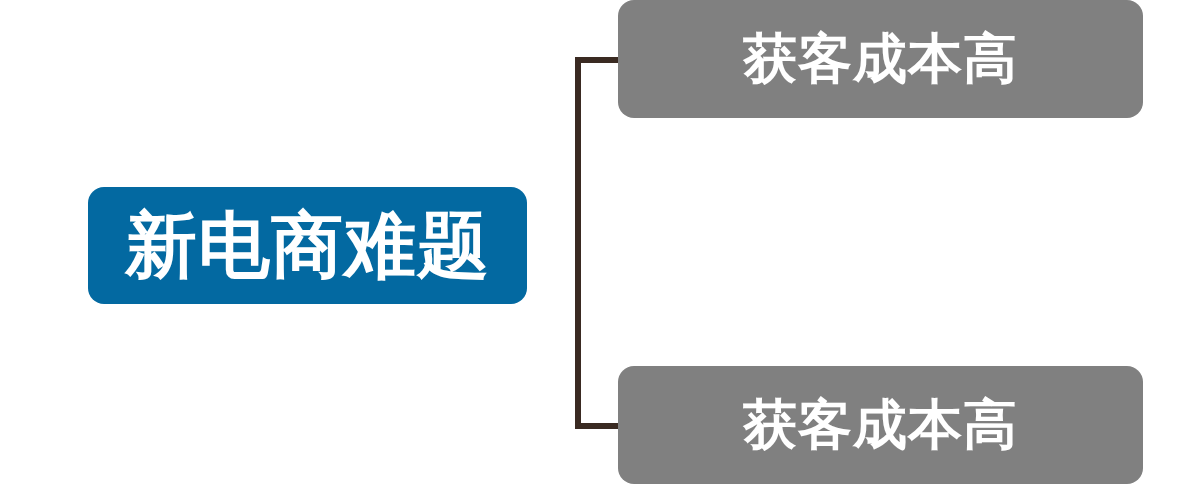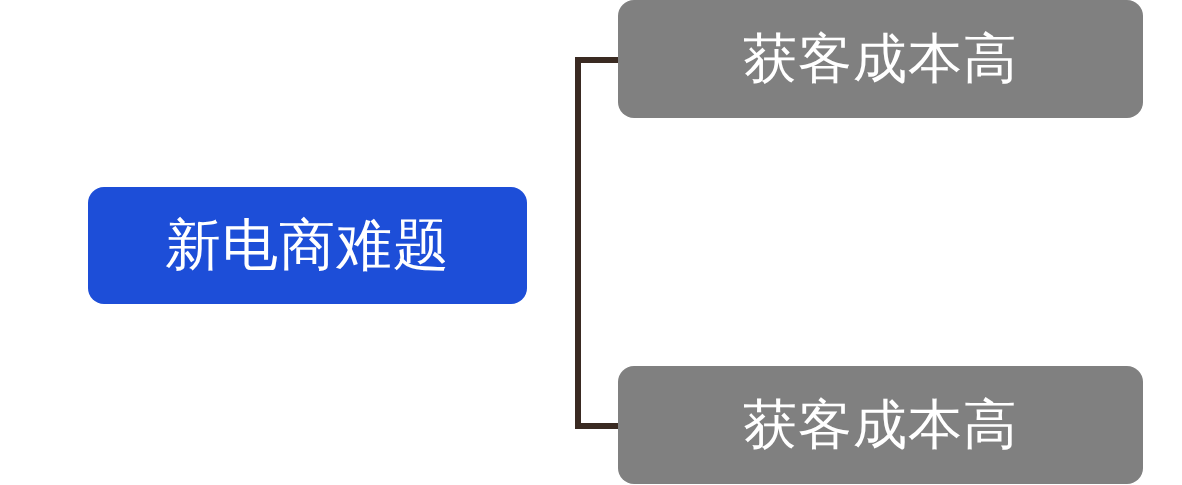--- a/index.html
+++ b/index.html
@@ -6,7 +6,7 @@
   body { width: 1182px; height: 485px; position: relative; overflow: hidden;
          font-family: "DejaVu Sans", "Liberation Sans", sans-serif; }
   .node { position: absolute; display: flex; align-items: center; justify-content: center;
-          color: #ffffff; font-weight: normal; box-sizing: border-box; letter-spacing: 1px; text-align: right; }
+          color: #ffffff; font-weight: bold; box-sizing: border-box; letter-spacing: 1px; text-align: right; }
   .root { left: 88px; top: 187px; width: 439px; height: 117px; border-radius: 16px;
           background: #1d4ed8; font-size: 56px; }
   .child { left: 618px; width: 525px; height: 118px; border-radius: 16px;

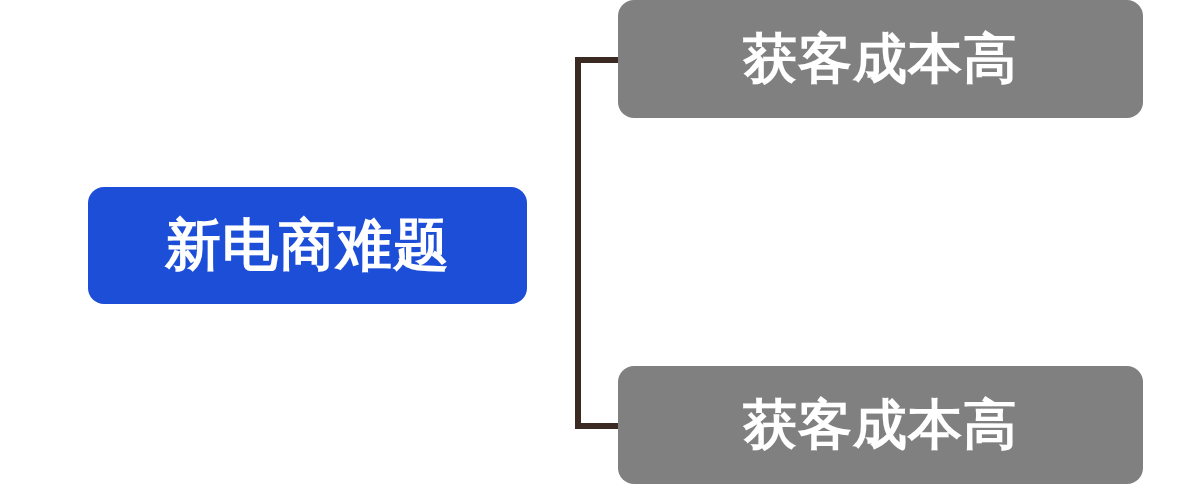--- a/index.html
+++ b/index.html
@@ -8,7 +8,7 @@
   .node { position: absolute; display: flex; align-items: center; justify-content: center;
           color: #ffffff; font-weight: bold; box-sizing: border-box; letter-spacing: 1px; text-align: right; }
   .root { left: 88px; top: 187px; width: 439px; height: 117px; border-radius: 16px;
-          background: #1d4ed8; font-size: 56px; }
+          background: #0369a1; font-size: 72px; }
   .child { left: 618px; width: 525px; height: 118px; border-radius: 16px;
            background: #808080; font-size: 54px; }
   .child-top { top: 0px; }

